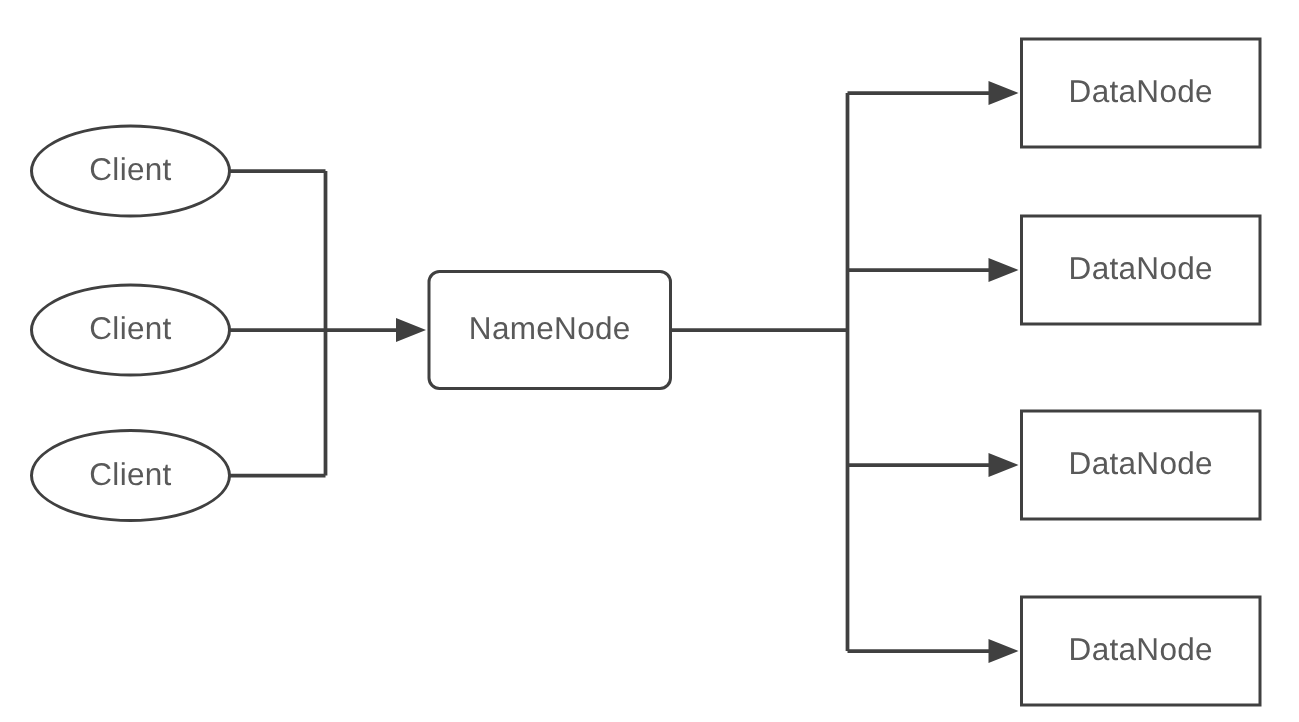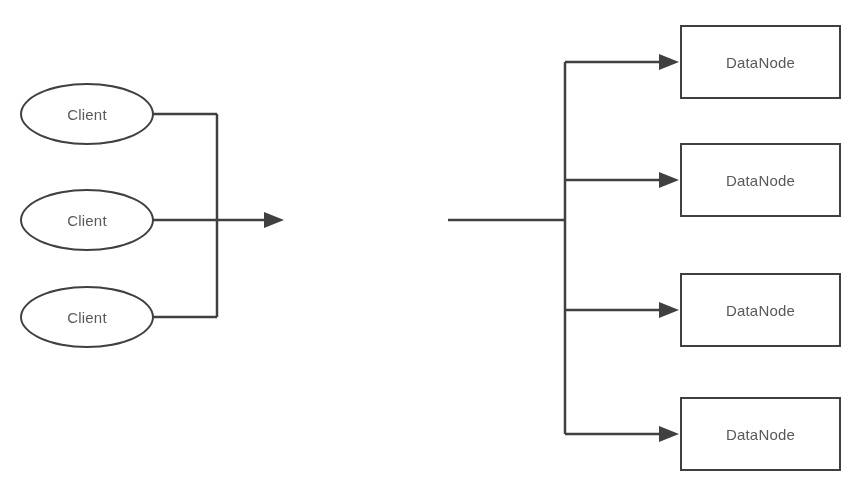--- a/index.html
+++ b/index.html
@@ -40,7 +40,7 @@
     align-items: center;
     justify-content: center;
     color: #595959;
-    font-size: 15px;
+    font-size: 21px;
     letter-spacing: 0.2px;
   }
   .ellipse {

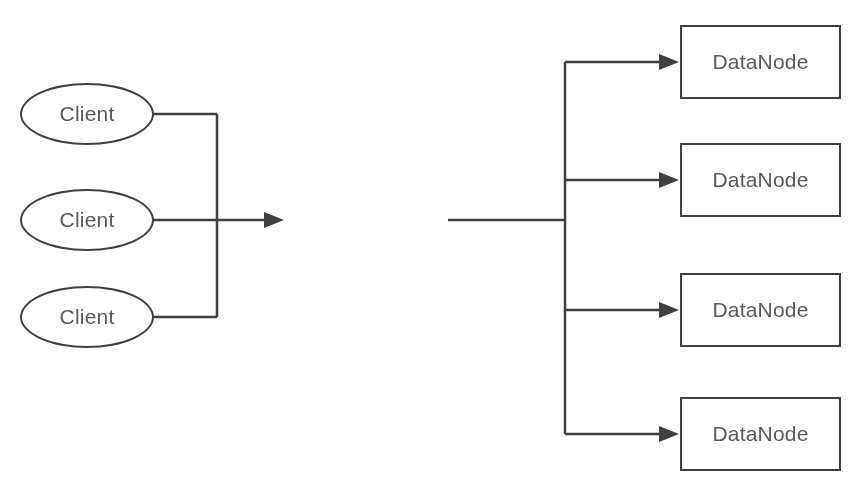--- a/index.html
+++ b/index.html
@@ -107,6 +107,9 @@
     <span>Client</span>
   </div>
 
+  <div class="node rounded-rect">
+    <span>NameNode</span>
+  </div>
 
   <div class="node rect" style="top:25px">
     <span>DataNode</span>

